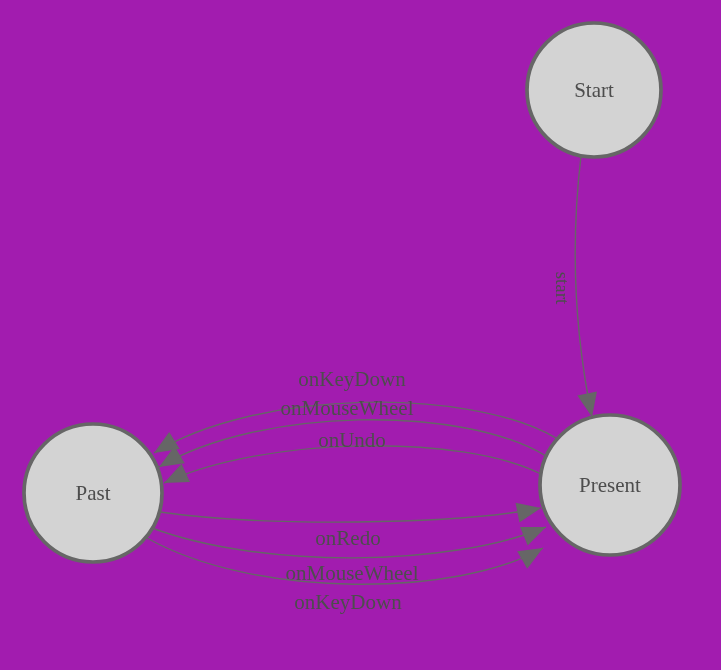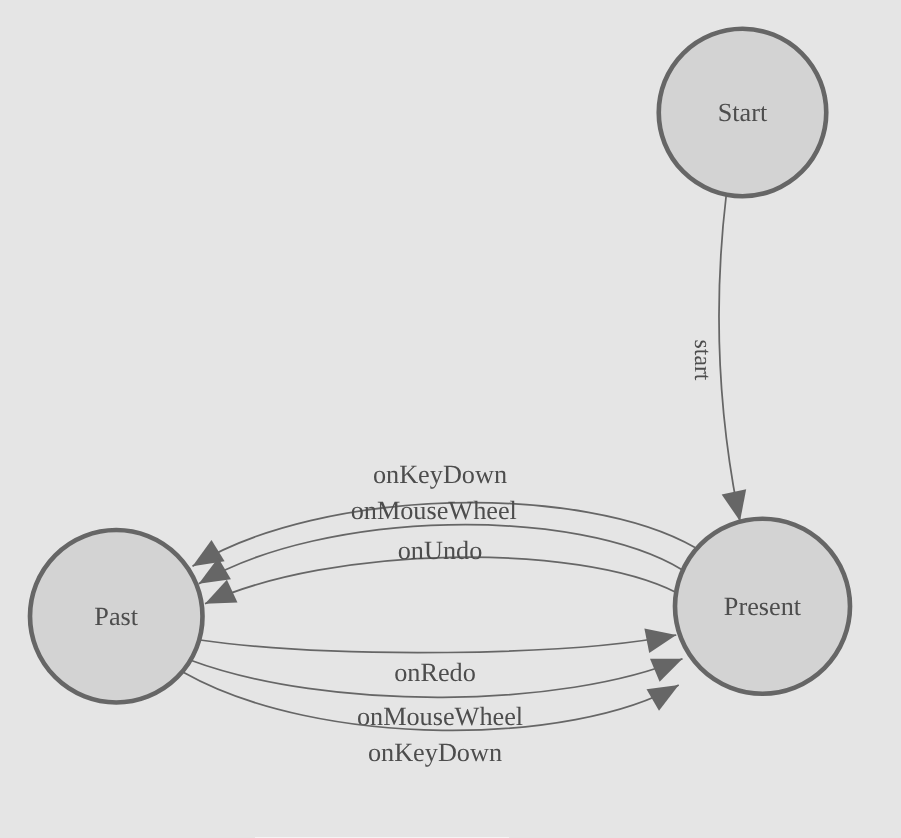--- a/index.html
+++ b/index.html
@@ -7,7 +7,7 @@
     position: relative;
     width: 721px;
     height: 670px;
-    background: #e5e5e5;
+    background: #a21caf;
     overflow: hidden;
     font-family: "Liberation Serif", serif;
   }

